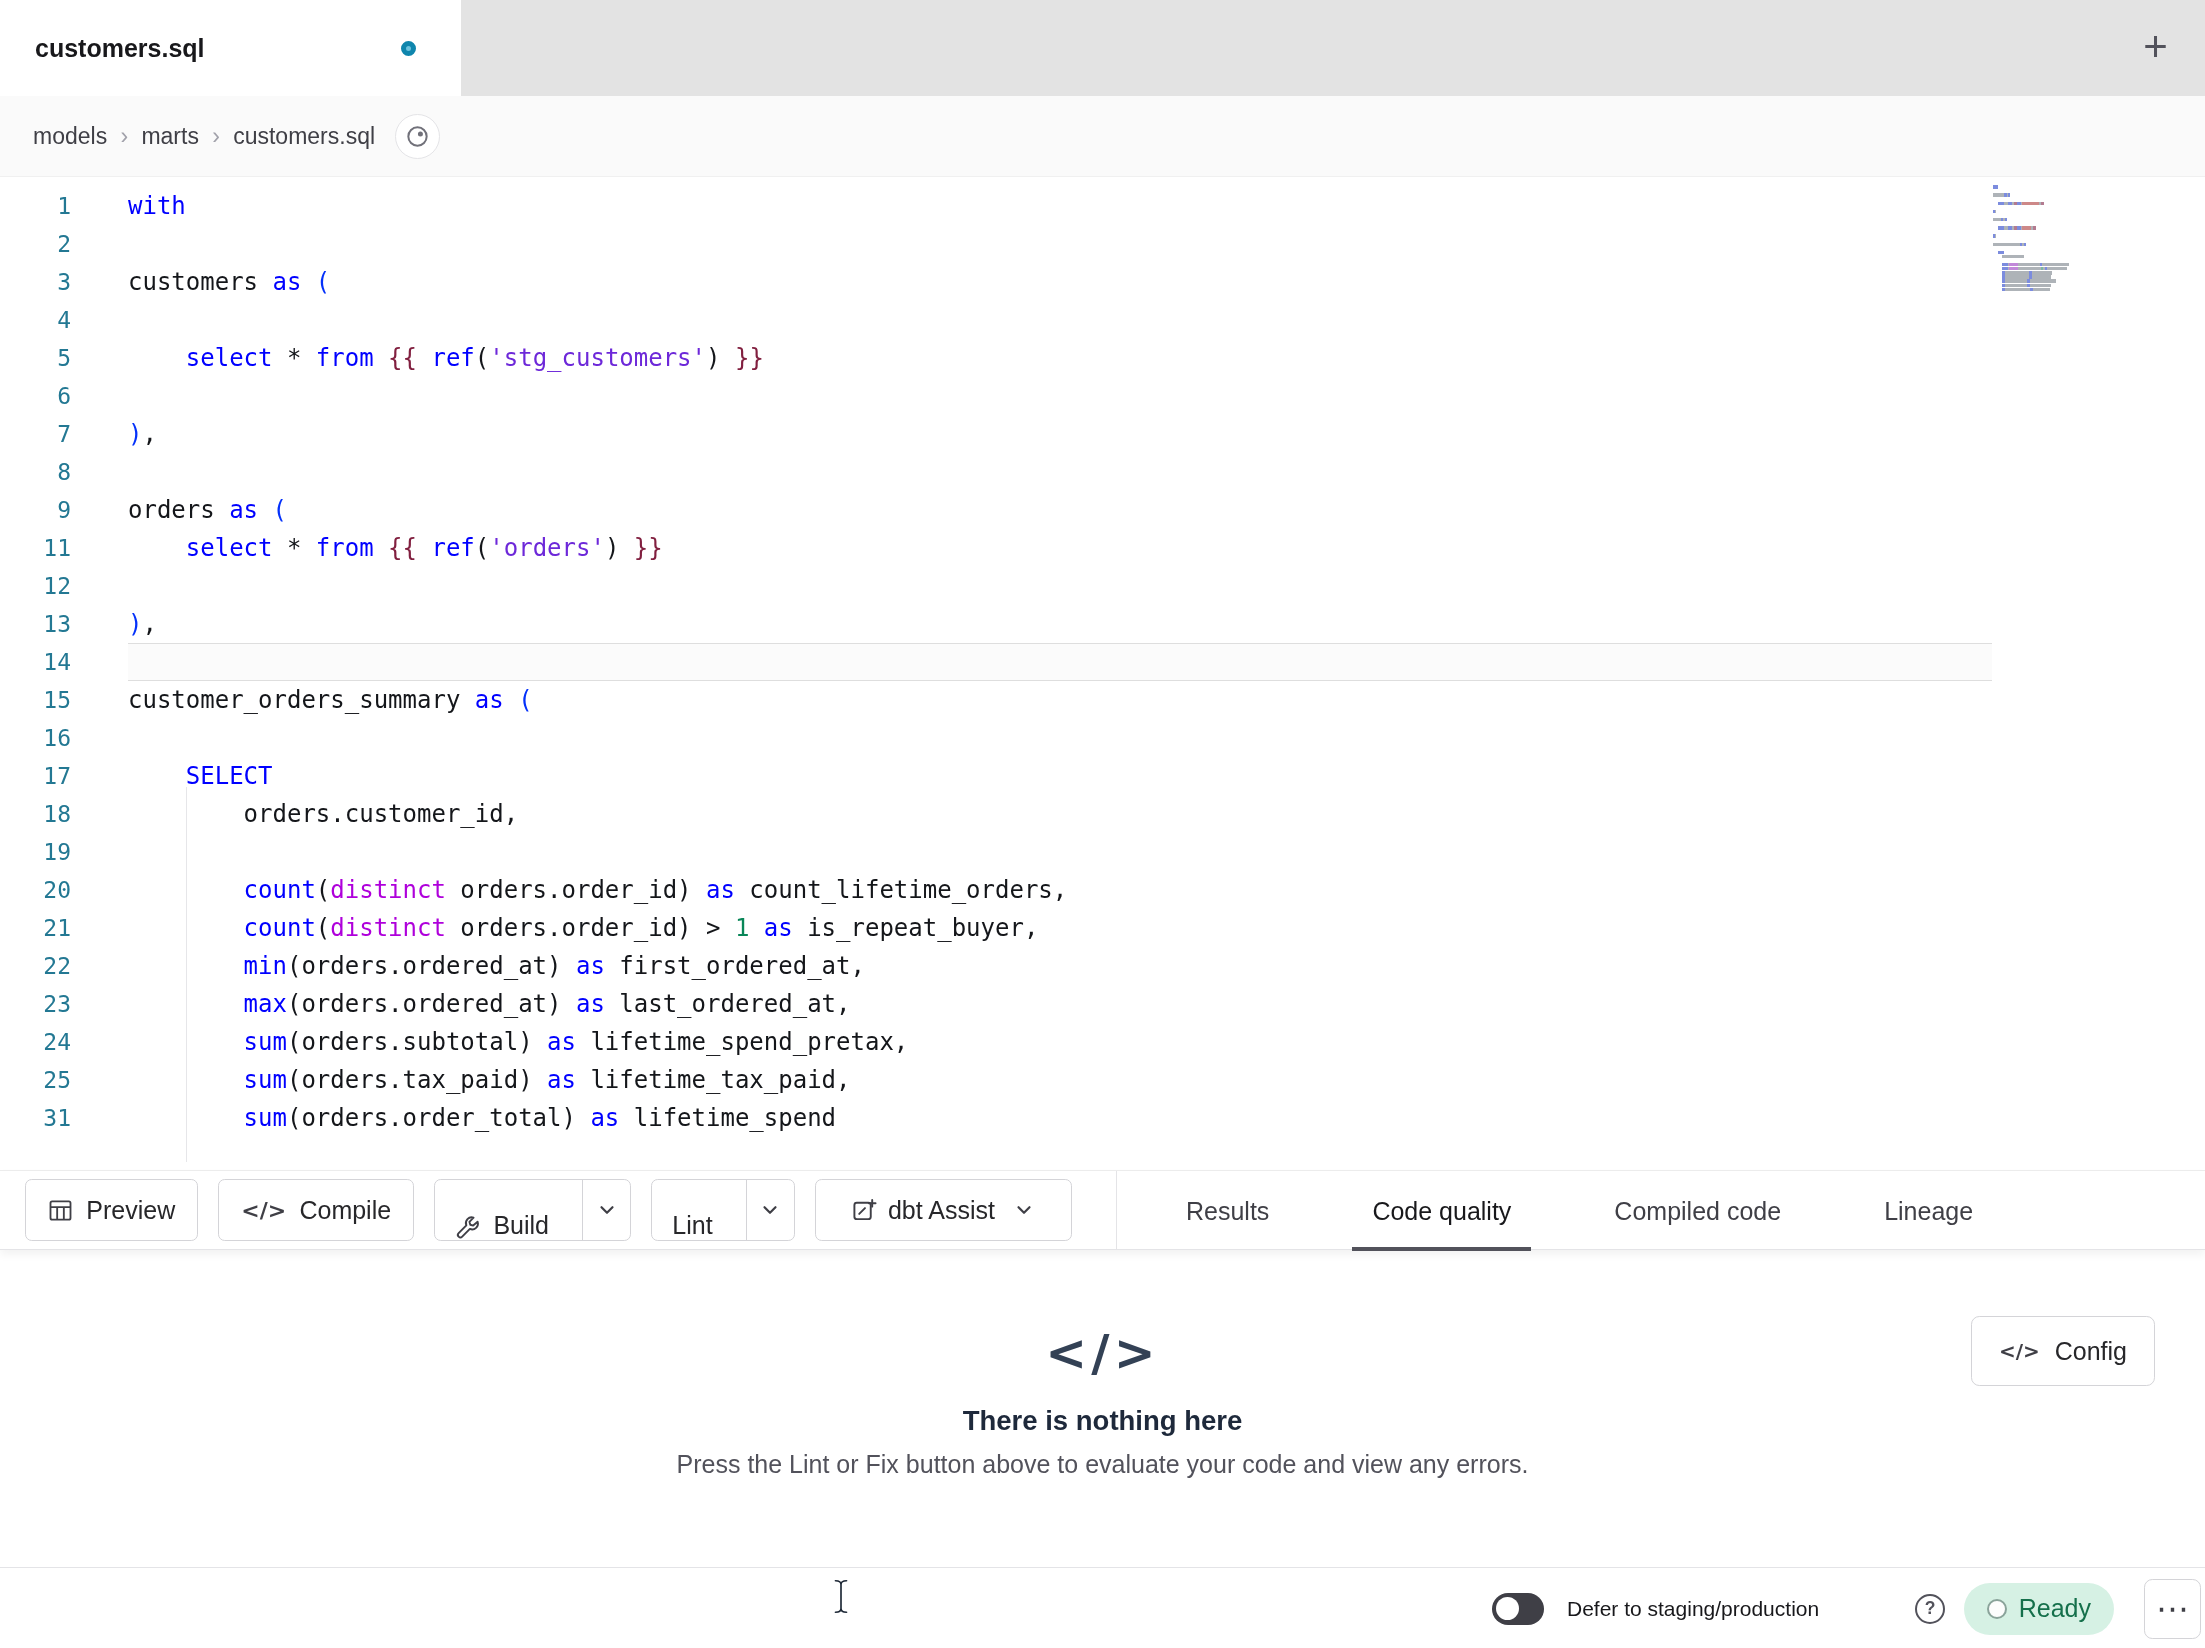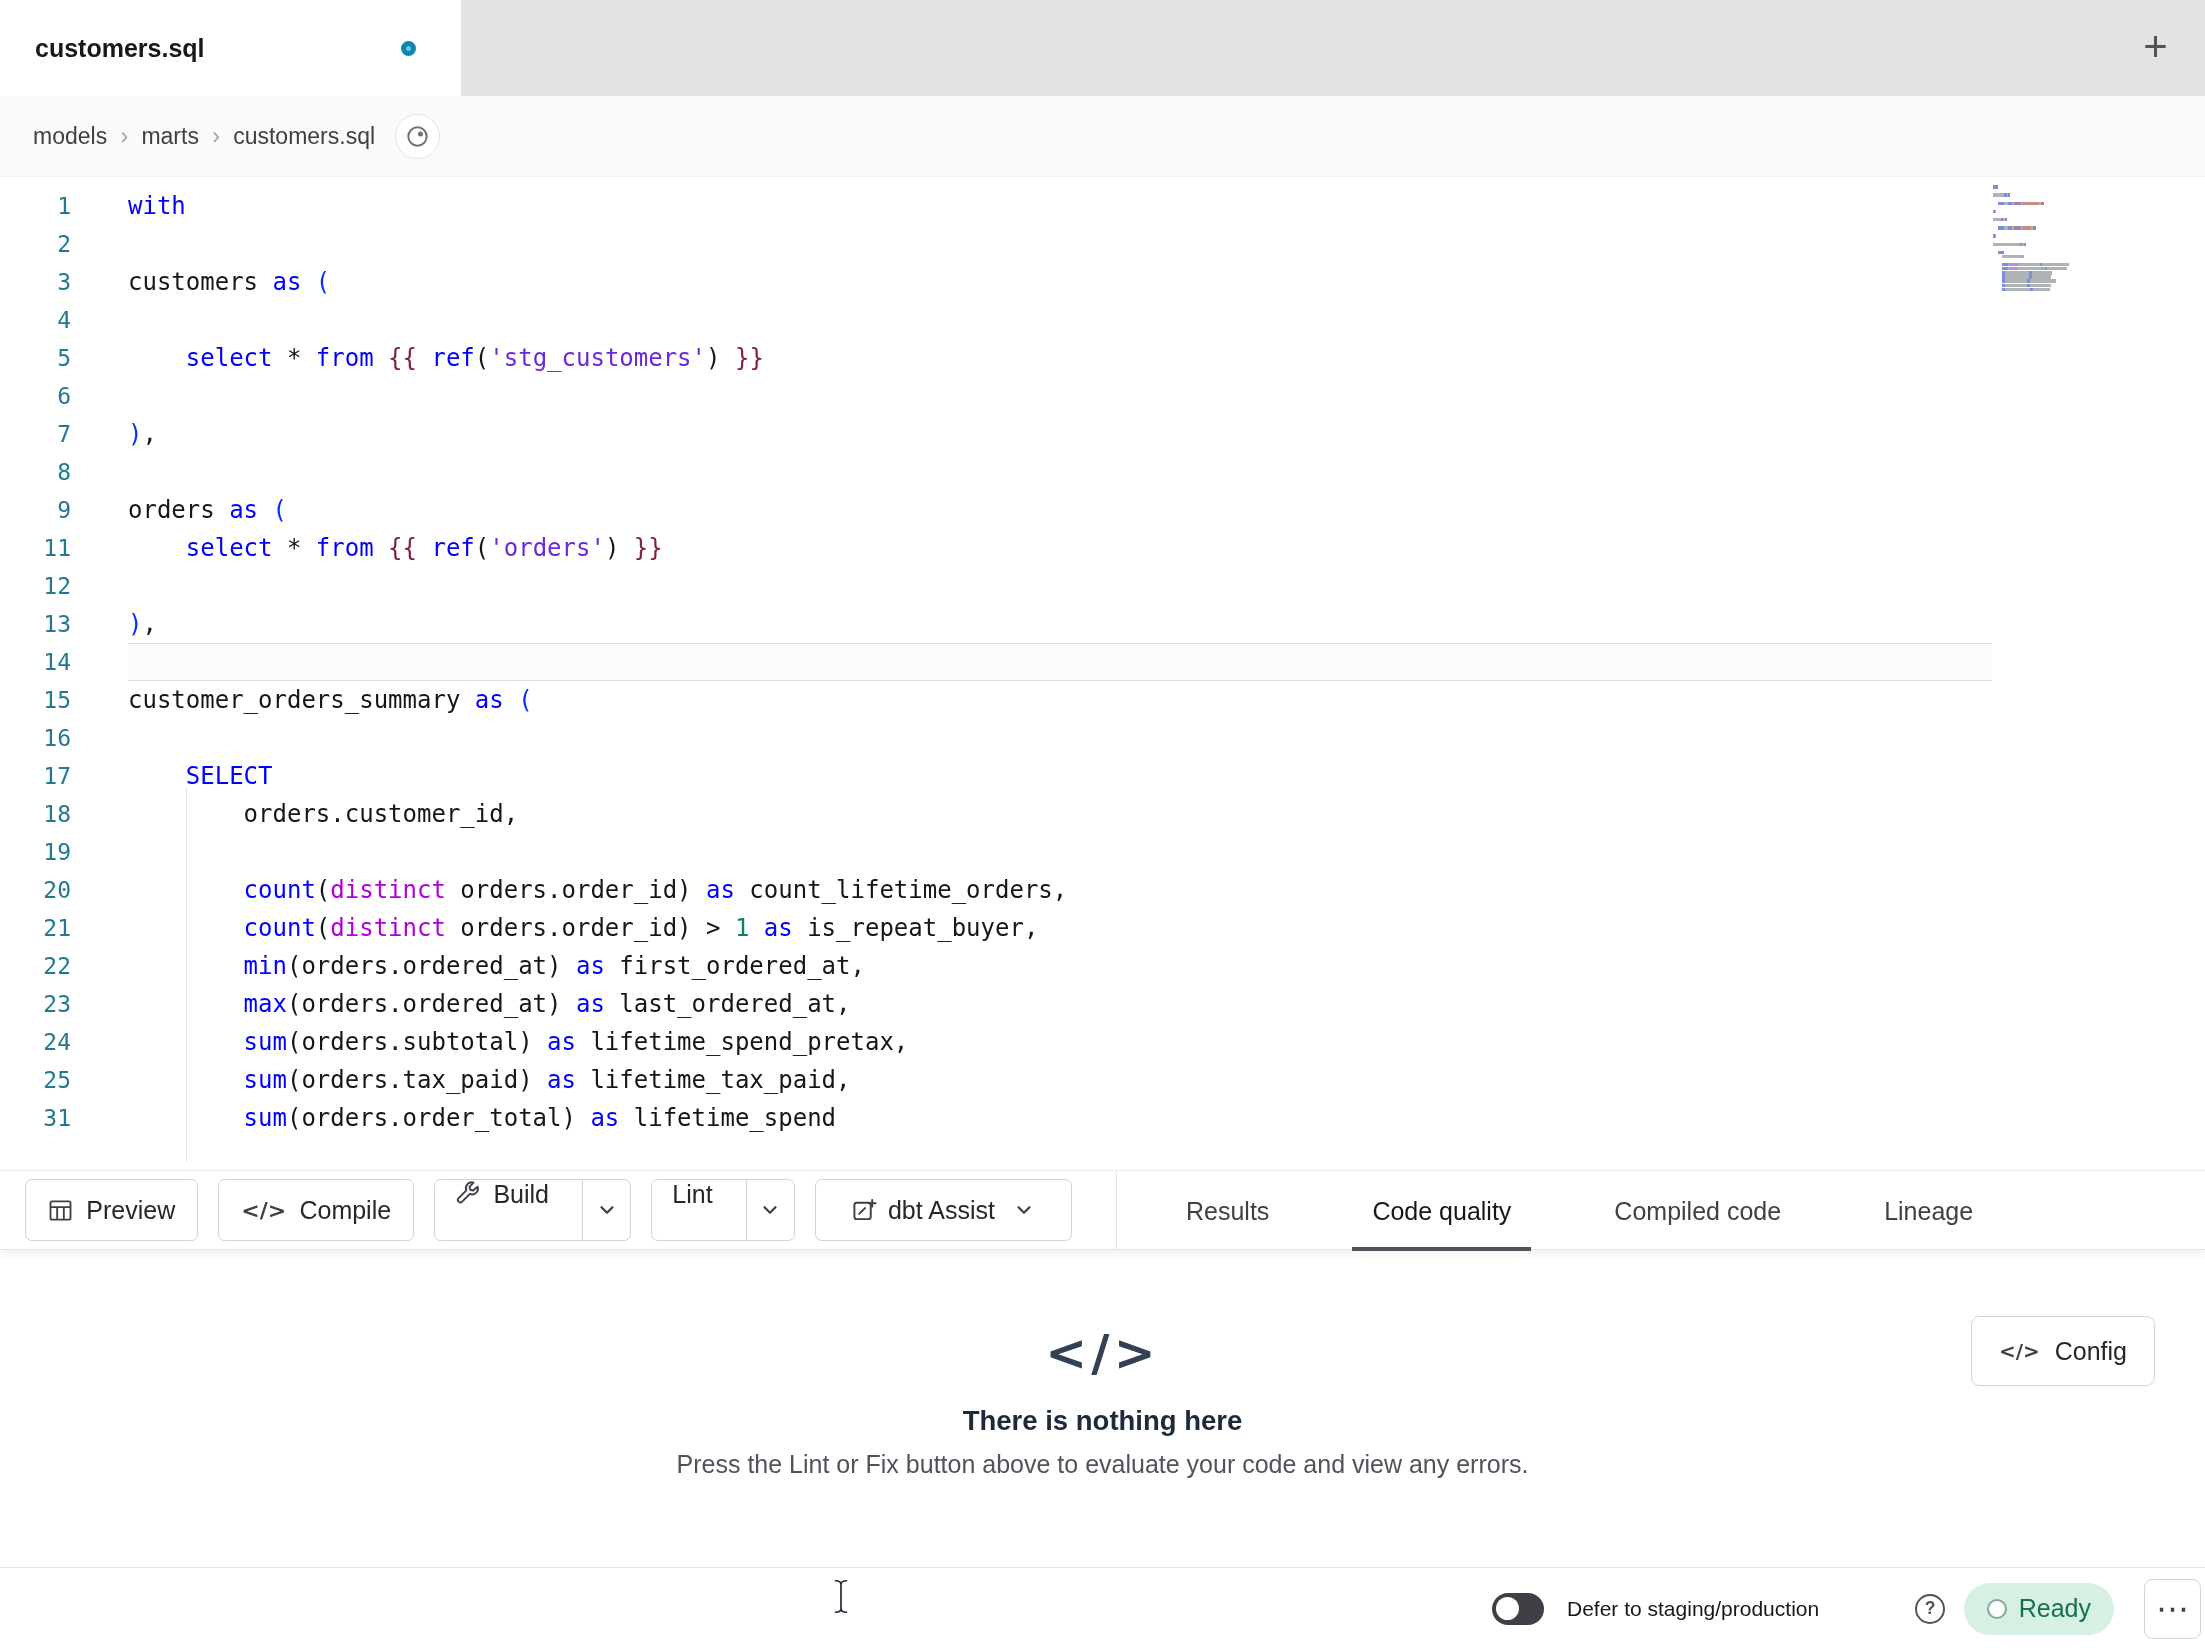--- a/index.html
+++ b/index.html
@@ -57,7 +57,7 @@
     display:flex;align-items:center;padding:0 22px;font-size:25px;color:#27272a;gap:13.3px;
     margin-right:20px;cursor:pointer;}
   .tb-split{padding:0;overflow:hidden;}
-  .tb-main{display:flex;align-items:flex-start;gap:13.3px;height:100%;padding:0 20px;}
+  .tb-main{display:flex;align-items:flex-end;gap:13.3px;height:100%;padding:0 20px;}
   .tb-caret{height:100%;width:48px;border-left:1.7px solid #d4d4d8;display:flex;align-items:center;justify-content:center;}
   .code-glyph{font-weight:bold;font-size:22px;color:#3f3f46;font-family:"DejaVu Sans",sans-serif;}
   .tb-divider{position:absolute;left:1116px;top:0;bottom:0;width:0.8px;background:#e4e4e7;}

